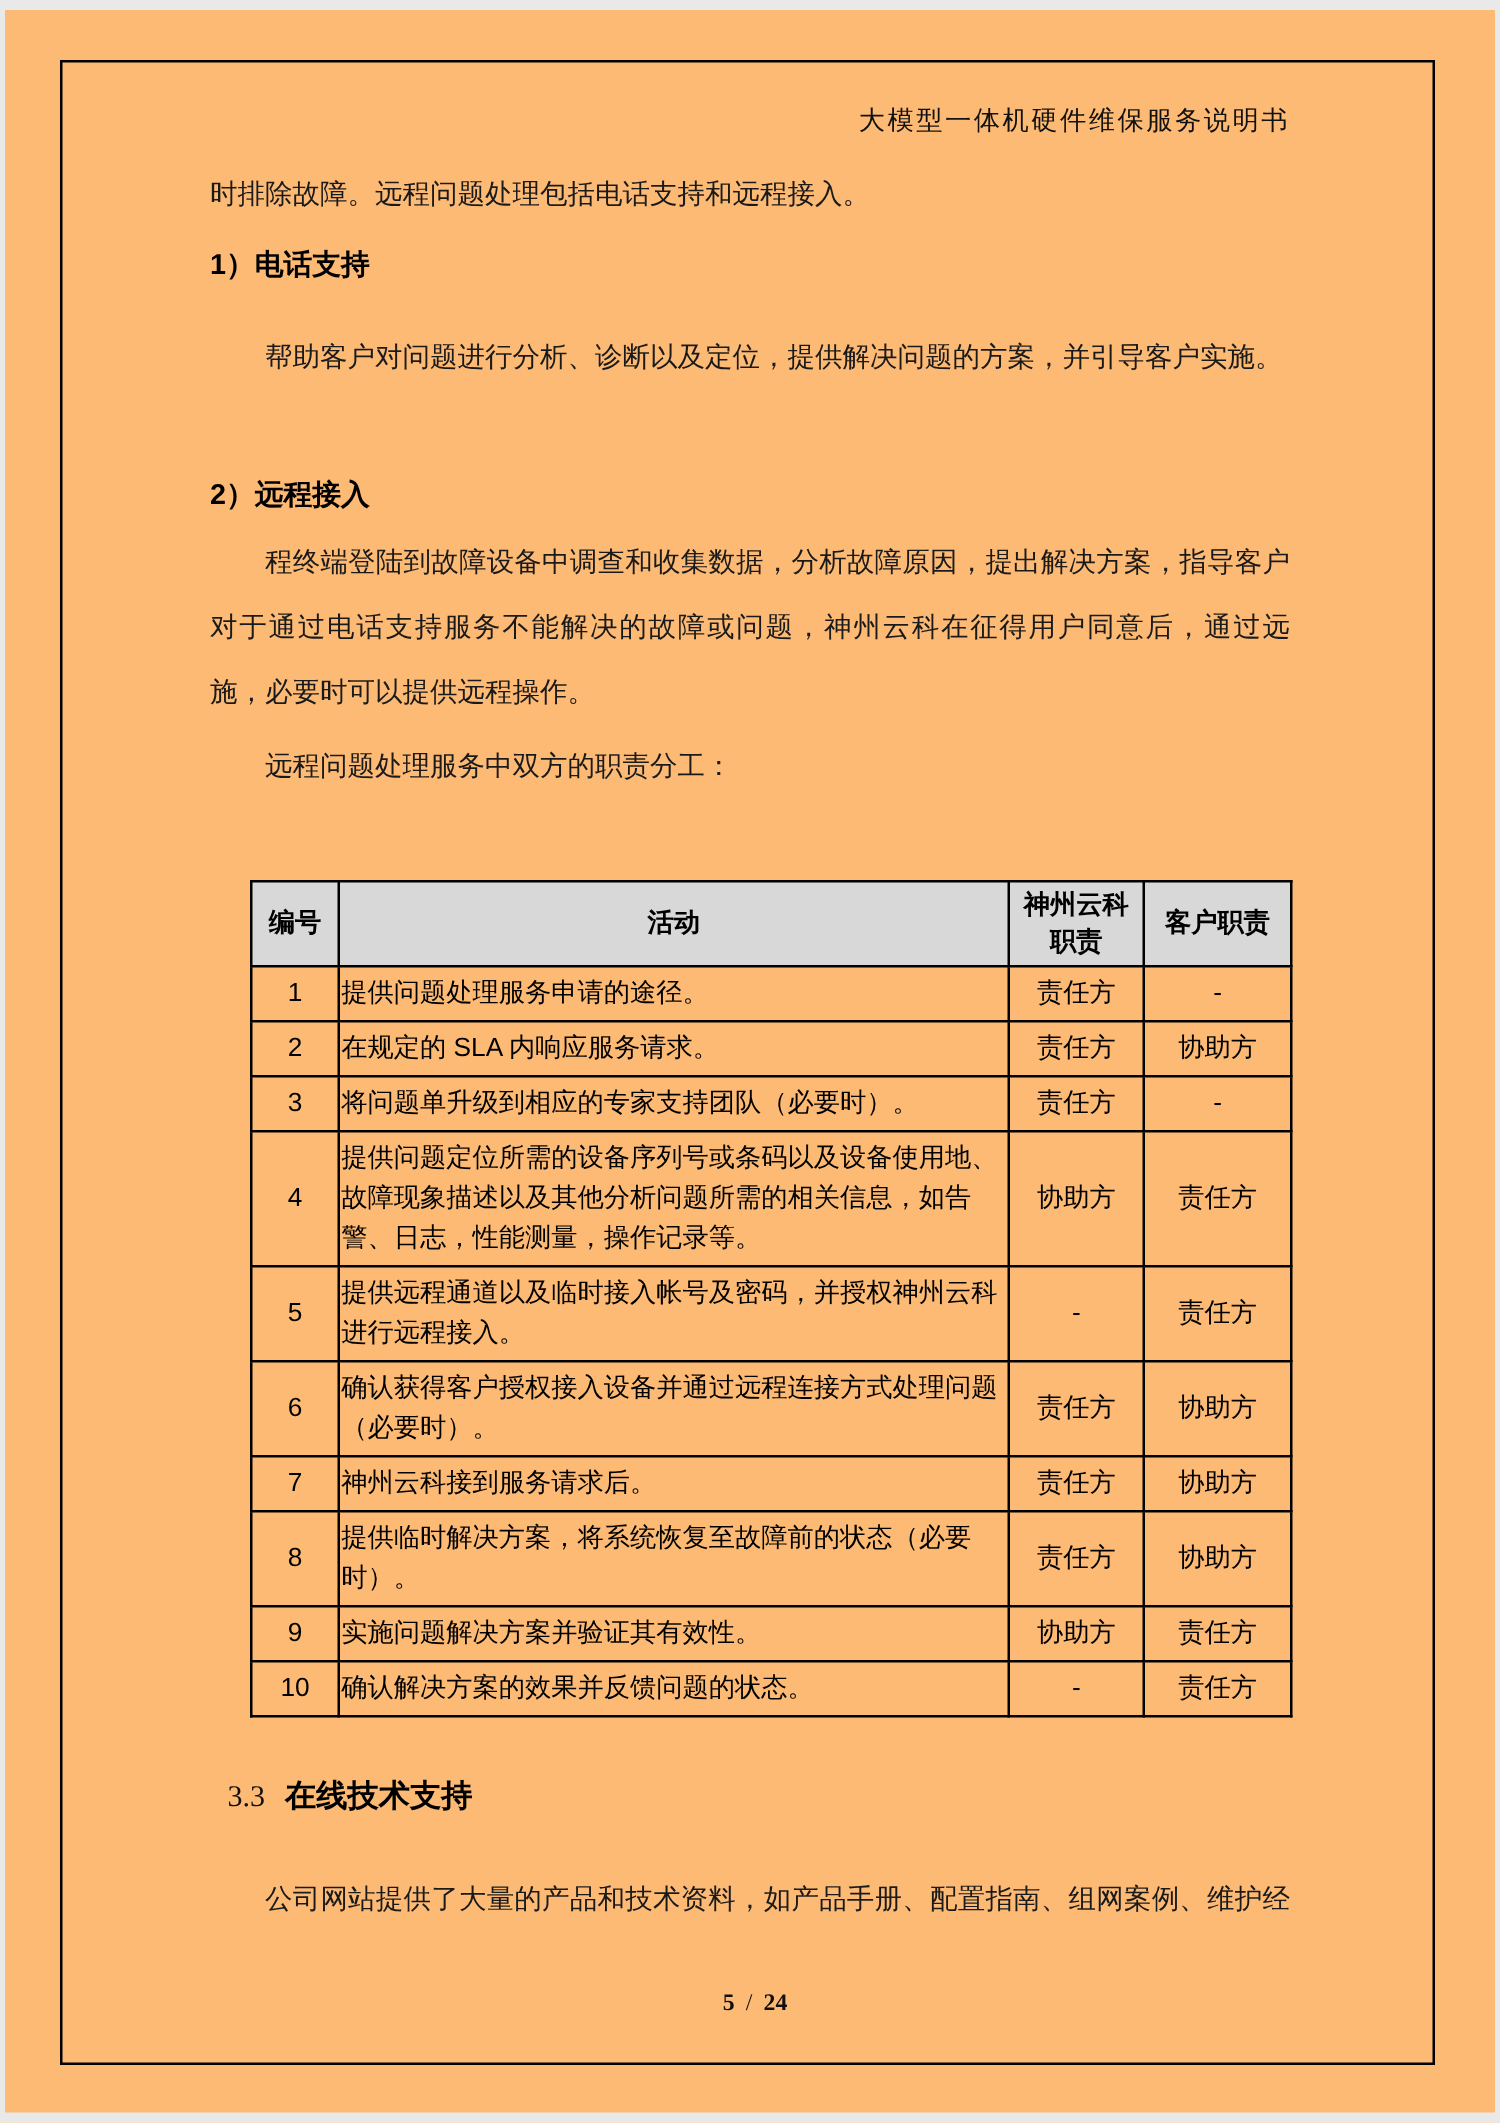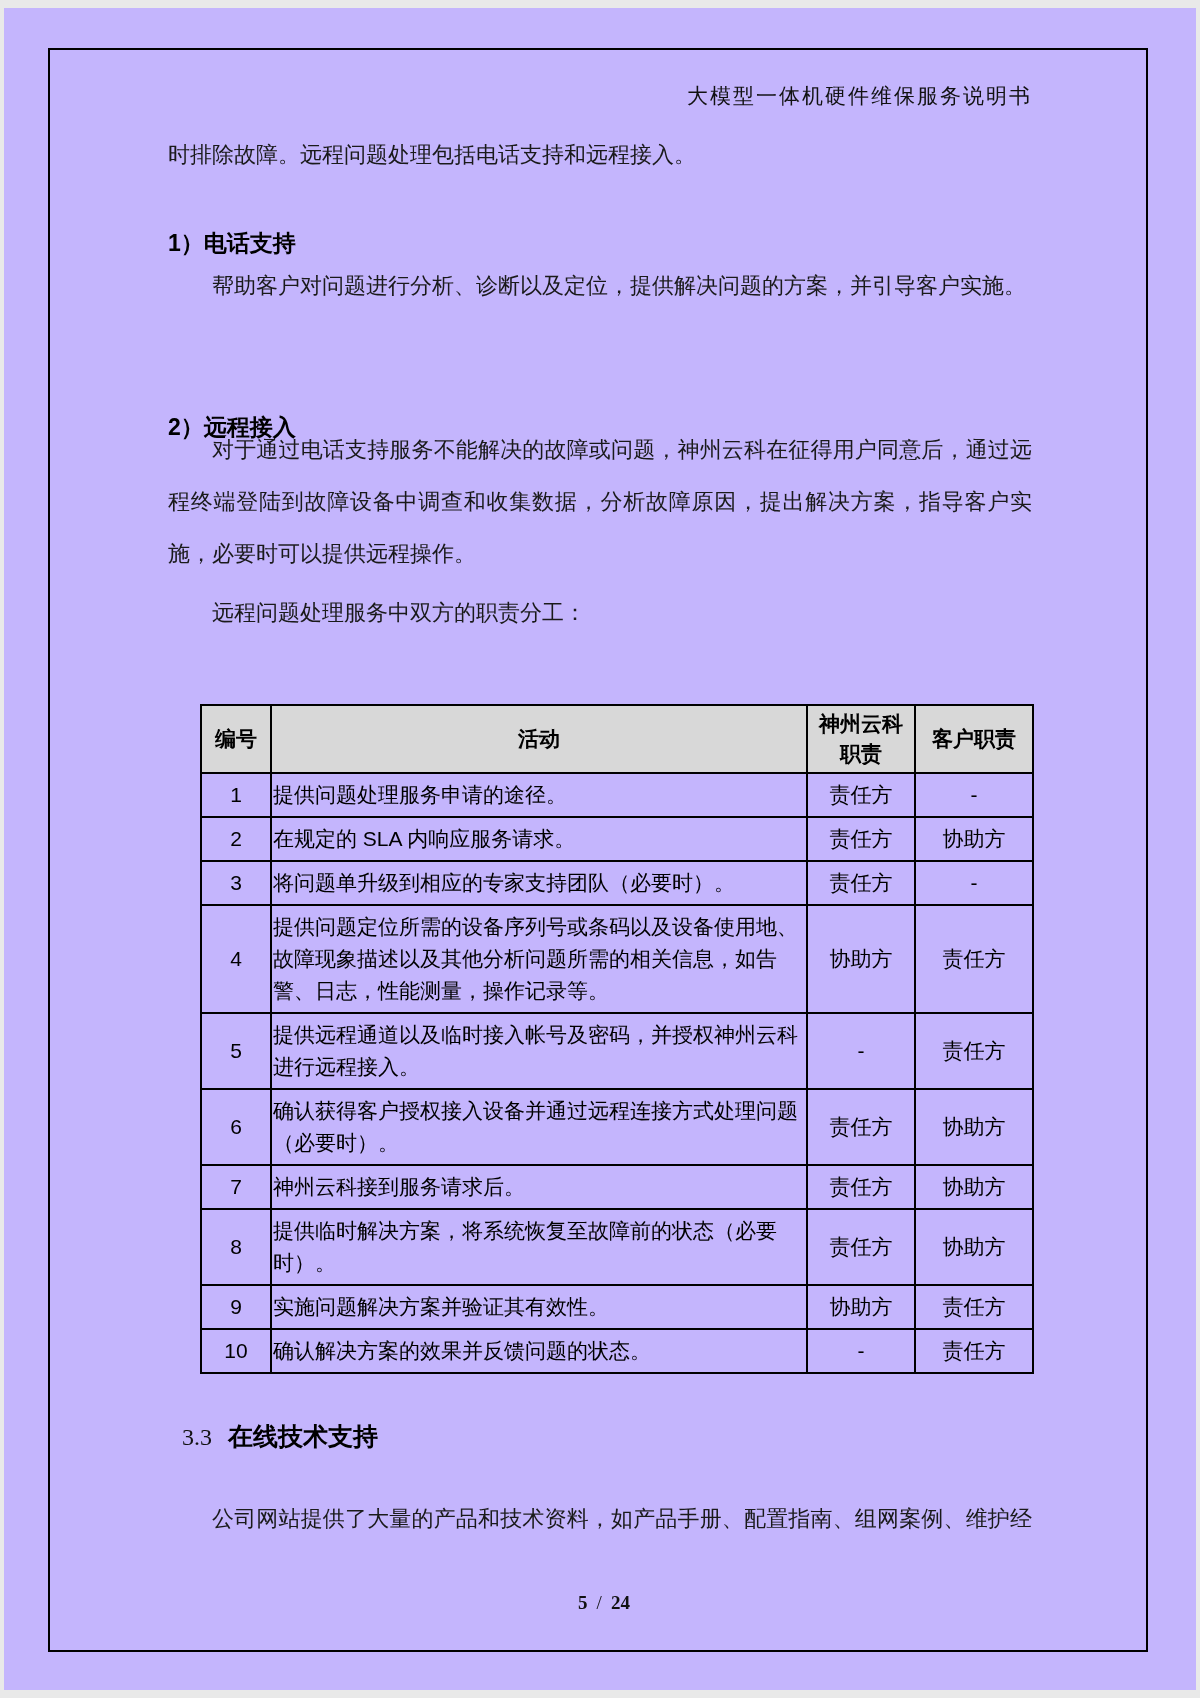--- a/index.html
+++ b/index.html
@@ -5,7 +5,7 @@
   html,body{margin:0;padding:0;}
   body{background:#ffffff;font-family:"Liberation Sans", sans-serif;}
   .canvas{position:relative;width:1200px;height:1698px;background:#e9e9e9;overflow:hidden;}
-  .page{position:absolute;left:4px;top:8px;width:1192px;height:1682px;background:#c4b5fd;}
+  .page{position:absolute;left:4px;top:8px;width:1192px;height:1682px;background:#fdba74;}
   .frame{position:absolute;left:44px;top:40px;width:1100px;height:1604px;border:2px solid #000;box-sizing:border-box;}
   
   .doc-header{position:absolute;left:164px;top:74px;width:864px;text-align:right;

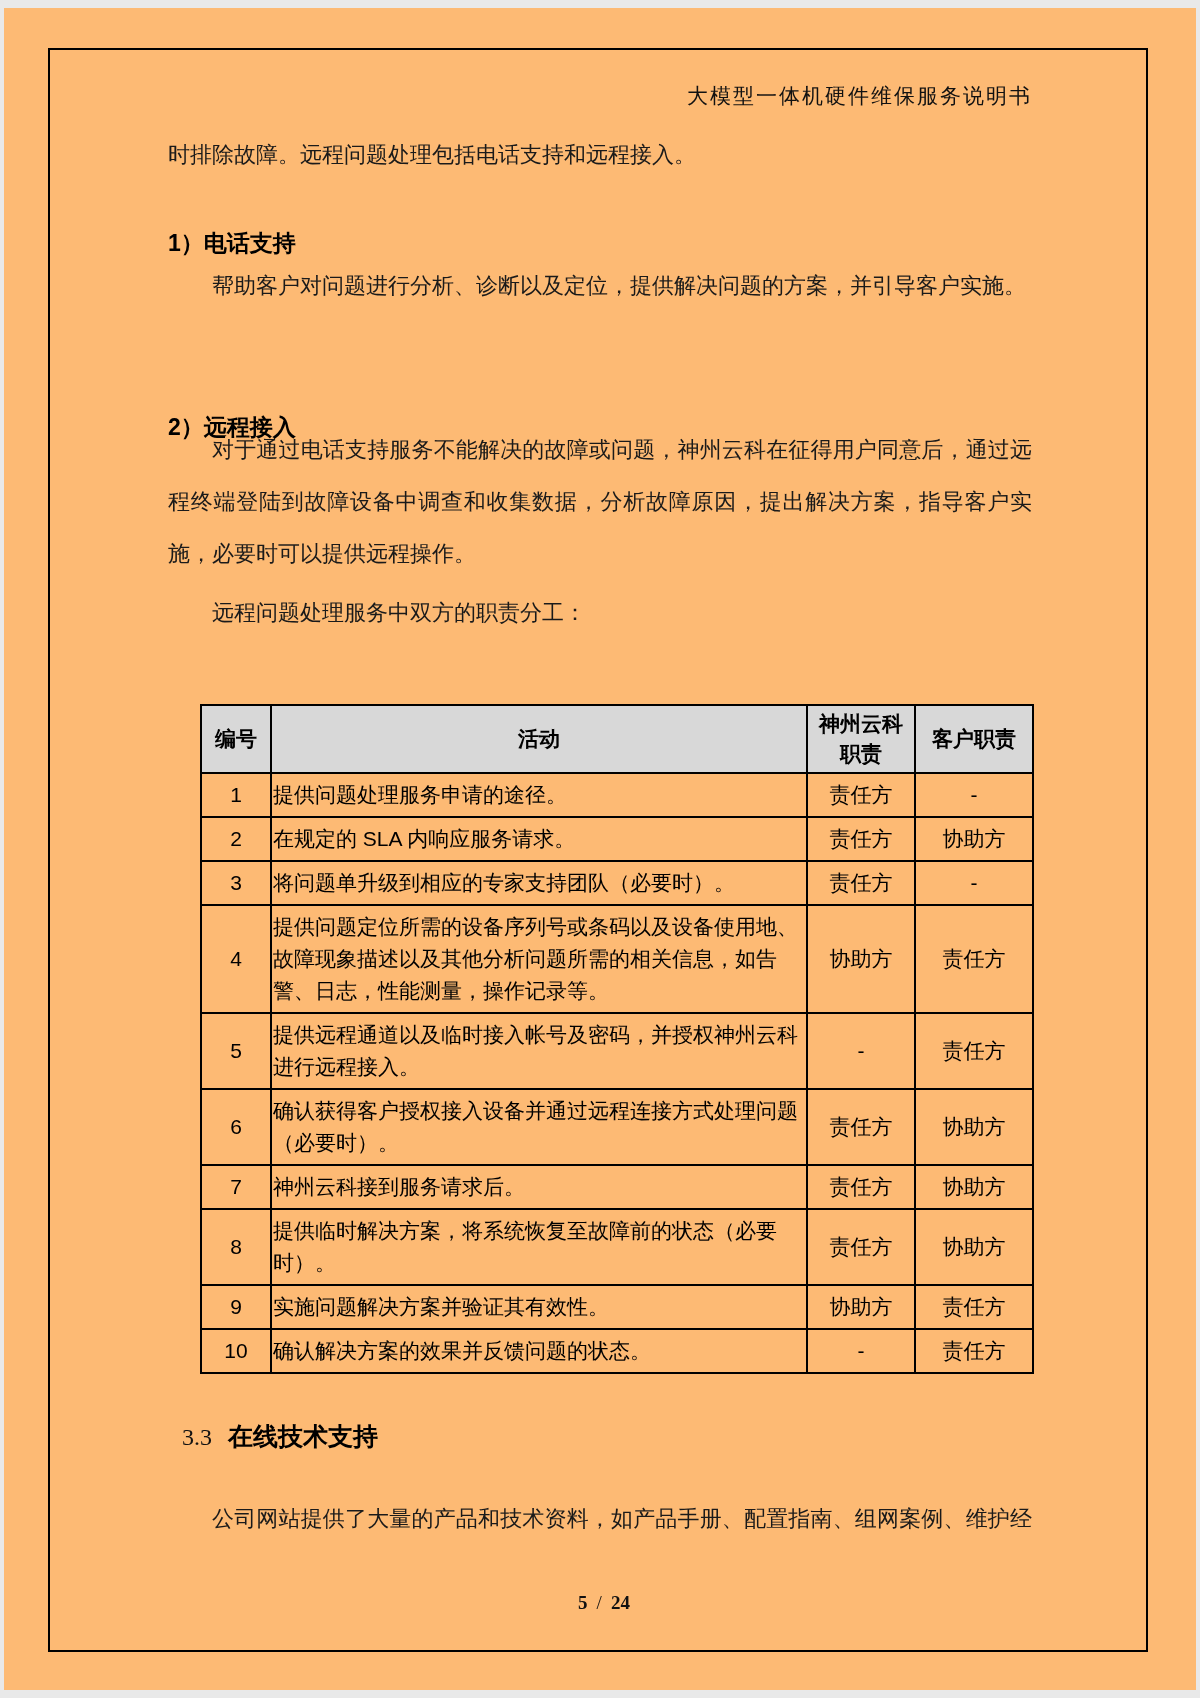--- a/index.html
+++ b/index.html
@@ -13,7 +13,7 @@
   
   .btxt{position:absolute;left:164px;width:864px;font-size:22px;color:#1a1a1a;line-height:34px;}
   .intro{top:130px;}
-  .hsec{position:absolute;left:164px;width:864px;font-size:23px;font-weight:bold;color:#000;margin-top:32px;}
+  .hsec{position:absolute;left:164px;width:864px;font-size:23px;font-weight:bold;color:#000;}
   .h1{top:188px;}
   .h2{top:372px;}
   .para{position:absolute;left:164px;width:864px;font-size:22px;color:#1a1a1a;}

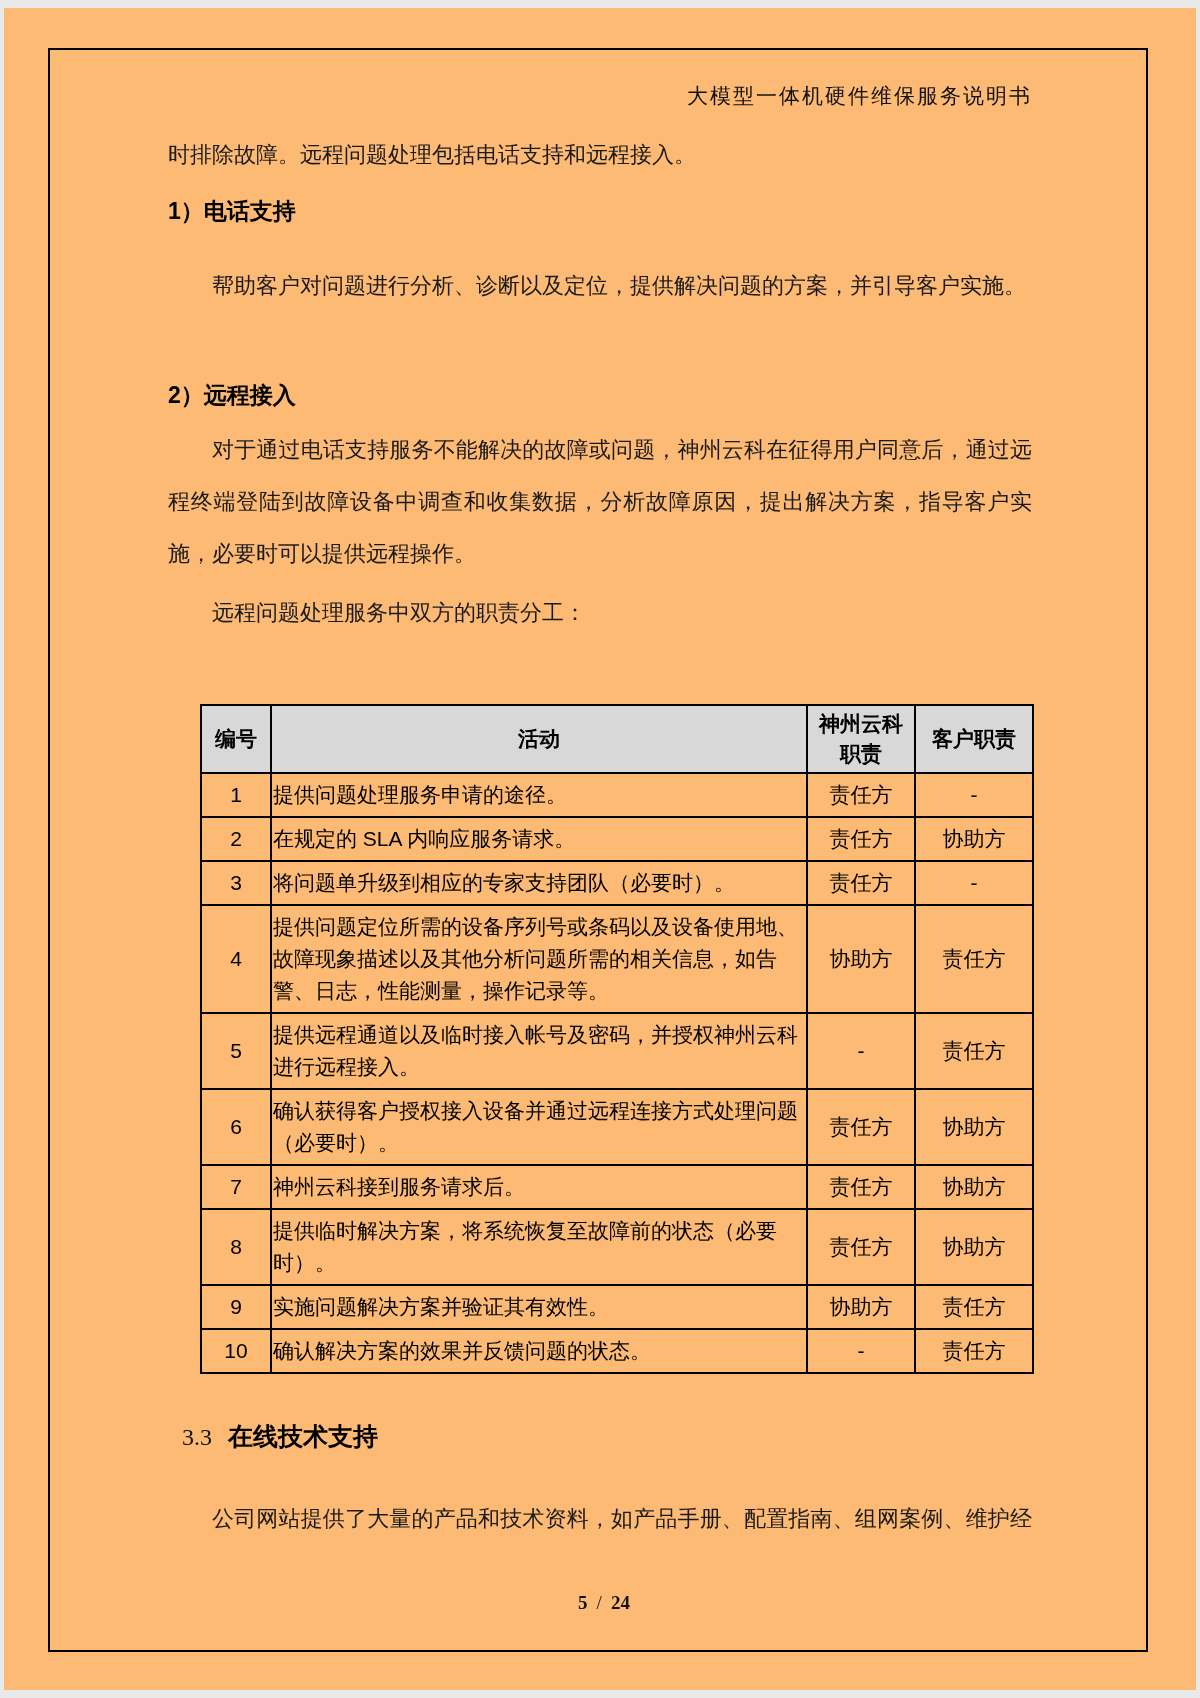--- a/index.html
+++ b/index.html
@@ -66,9 +66,9 @@
 
     <div class="para para2">
 
+        <div class="pline">程终端登陆到故障设备中调查和收集数据，分析故障原因，提出解决方案，指导客户实</div>
+
         <div class="pline">对于通过电话支持服务不能解决的故障或问题，神州云科在征得用户同意后，通过远</div>
-
-        <div class="pline">程终端登陆到故障设备中调查和收集数据，分析故障原因，提出解决方案，指导客户实</div>
 
         <div class="pline">施，必要时可以提供远程操作。</div>
 

